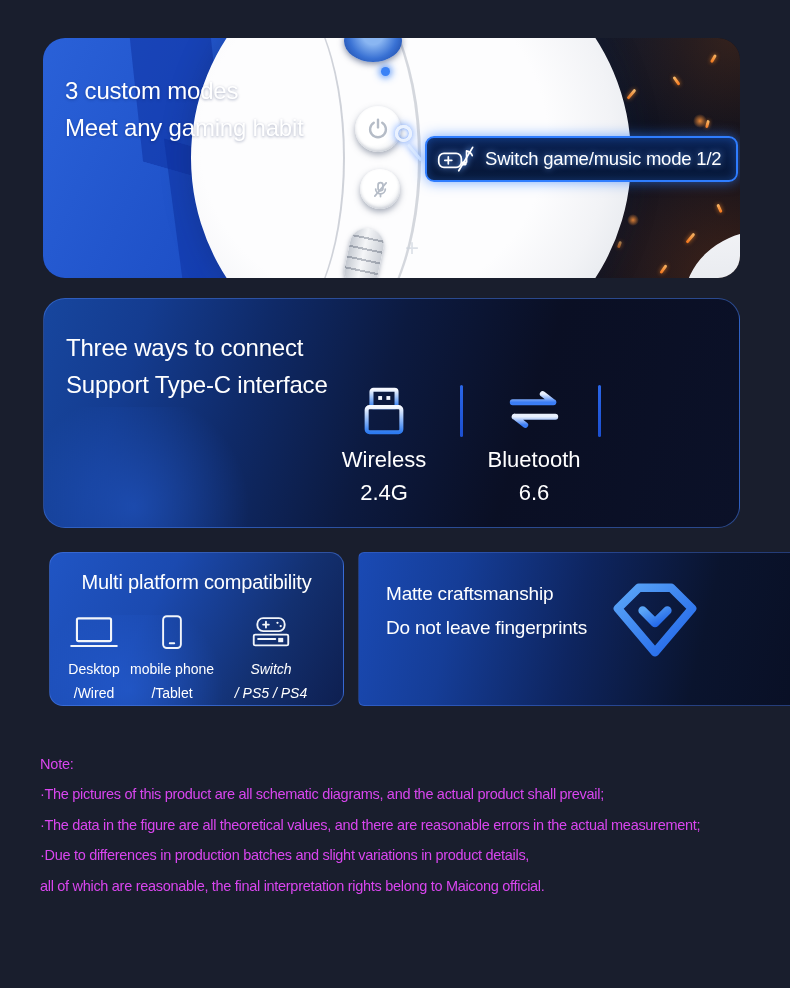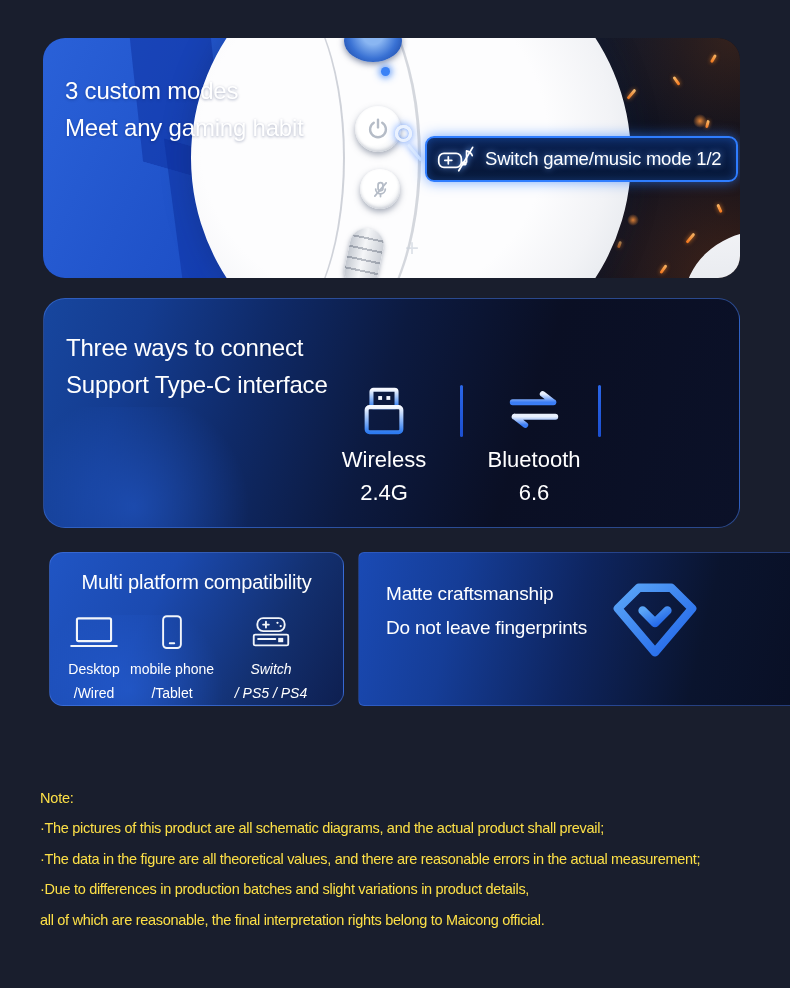--- a/index.html
+++ b/index.html
@@ -110,7 +110,7 @@
   .c4-diamond { position:absolute; left:252px; top:28px; }
 
   
-  .note { position:absolute; left:40px; top:790px; color:#fde047; }
+  .note { position:absolute; left:40px; top:756px; color:#d946ef; }
   .note-heading { font-size:14.5px; line-height:16px; margin-bottom:15px; letter-spacing:-.2px; }
   .note-line { font-size:14.5px; line-height:15px; margin-bottom:15.5px; letter-spacing:-.3px; white-space:nowrap; }
 </style>

